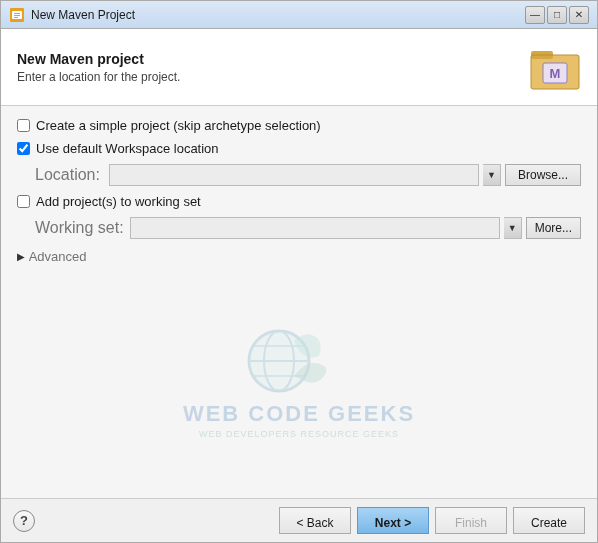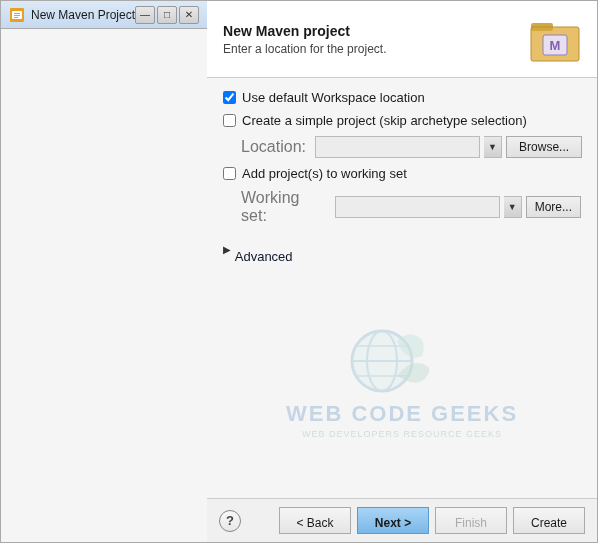--- a/index.html
+++ b/index.html
@@ -25,7 +25,7 @@
       border: 1px solid #aaa;
       box-shadow: 2px 2px 8px rgba(0,0,0,0.3);
       display: flex;
-      flex-direction: row;
+      flex-direction: column;
     }
 
     .title-bar {

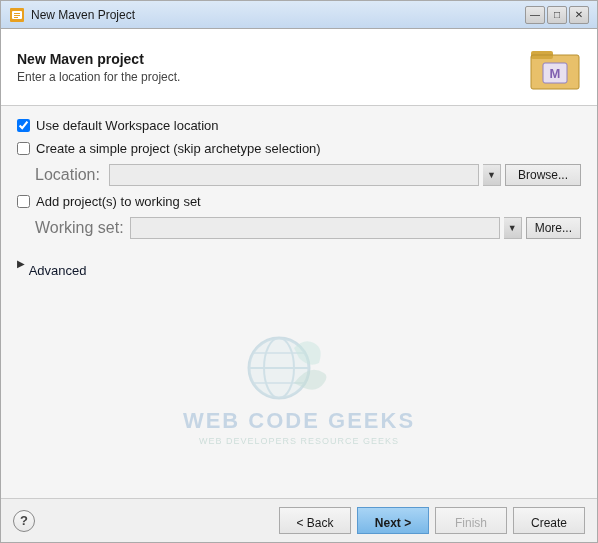--- a/index.html
+++ b/index.html
@@ -361,13 +361,13 @@
     <div class="form-section">
 
       <div class="checkbox-row">
+        <input type="checkbox" id="simple-project" style="">
+        <label class="checkbox-label" for="simple-project">Create a simple project (skip archetype selection)</label>
+      </div>
+
+      <div class="checkbox-row">
         <input type="checkbox" id="use-default-workspace" checked="" style="">
         <label class="checkbox-label" for="use-default-workspace">Use default Workspace location</label>
-      </div>
-
-      <div class="checkbox-row">
-        <input type="checkbox" id="simple-project" style="">
-        <label class="checkbox-label" for="simple-project">Create a simple project (skip archetype selection)</label>
       </div>
 
       <div class="field-row">

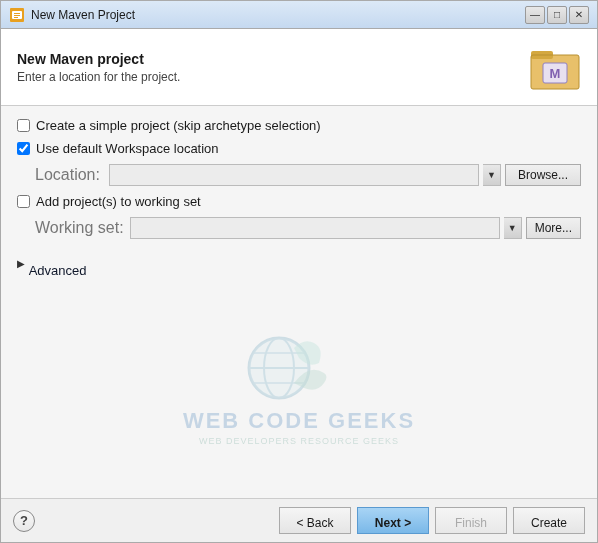--- a/index.html
+++ b/index.html
@@ -221,9 +221,8 @@
     }
 
     .advanced-label {
-      color: #0f172a;
+      color: #737373;
       font-size: 13px;
-      margin-top: 14px;
     }
 
     .watermark-area {

